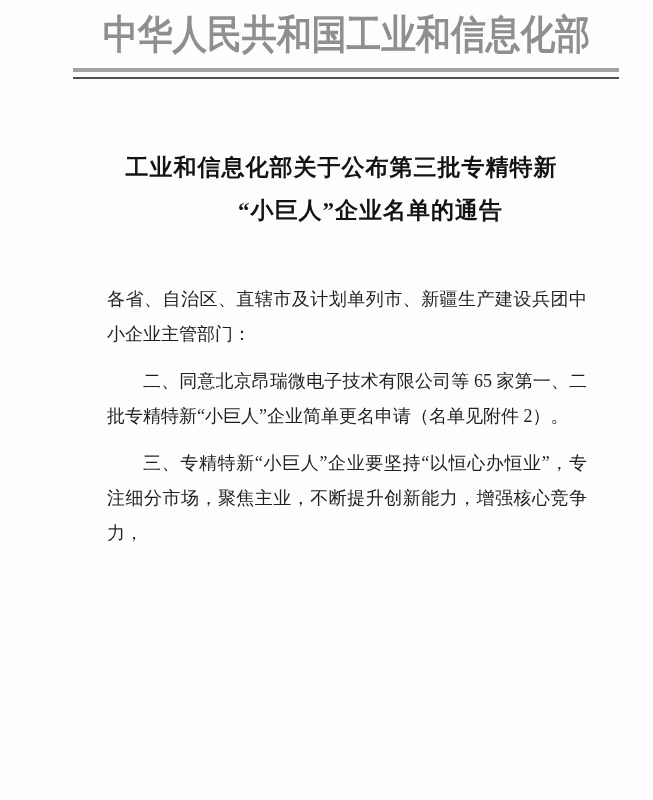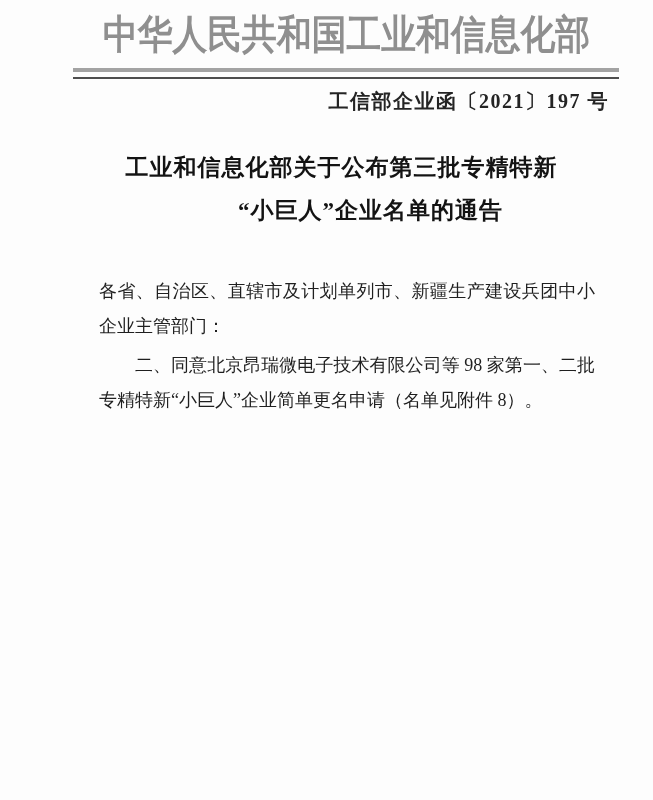--- a/index.html
+++ b/index.html
@@ -103,7 +103,6 @@
 
   <div class="letterhead-rule"></div>
 
-  <div class="doc-number">工信部企业函〔2021〕197 号</div>
 
   <h1 class="doc-title">
     <span class="line1">工业和信息化部关于公布第三批专精特新</span>

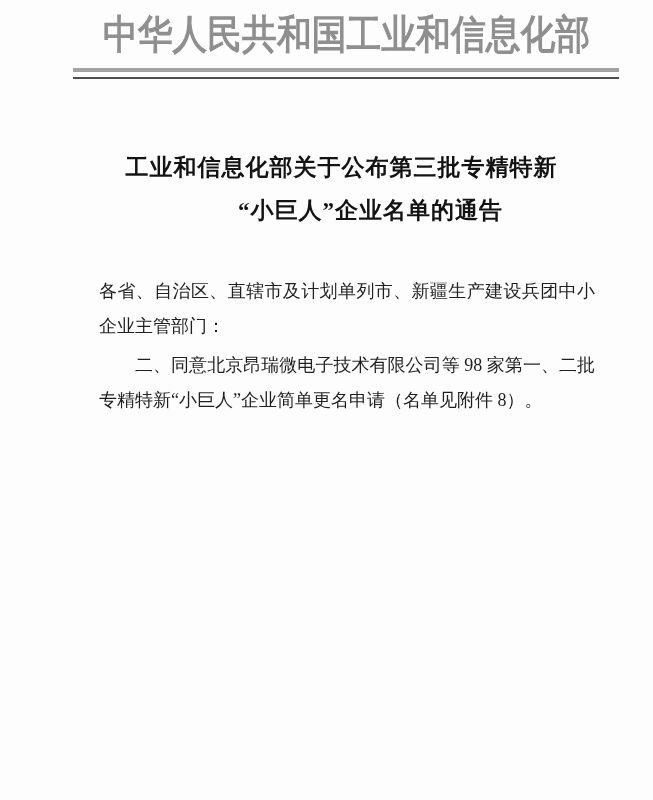--- a/index.html
+++ b/index.html
@@ -88,7 +88,7 @@
     text-justify: inter-character;
   }
   .doc-body p {
-    margin: 4px;
+    margin: 12px;
   }
   .doc-body p.para {
     text-indent: 2em;

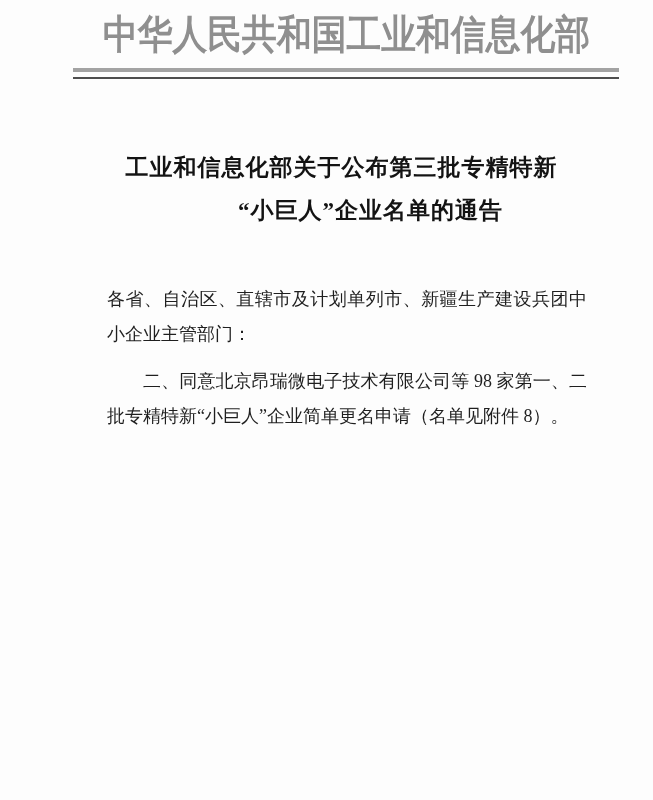--- a/index.html
+++ b/index.html
@@ -111,7 +111,7 @@
 
   <div class="doc-body">
     <p class="salutation">各省、自治区、直辖市及计划单列市、新疆生产建设兵团中小企业主管部门：</p>
-    <p class="para">二、同意北京昂瑞微电子技术有限公司等 98 家第一、二批专精特新“小巨人”企业简单更名申请（名单见附件 8）。</p>
+    <p class="para">二、同意北京昂瑞微电子技术有限公司等 65 家第一、二批专精特新“小巨人”企业简单更名申请（名单见附件 2）。</p>
   </div>
 
 </div>

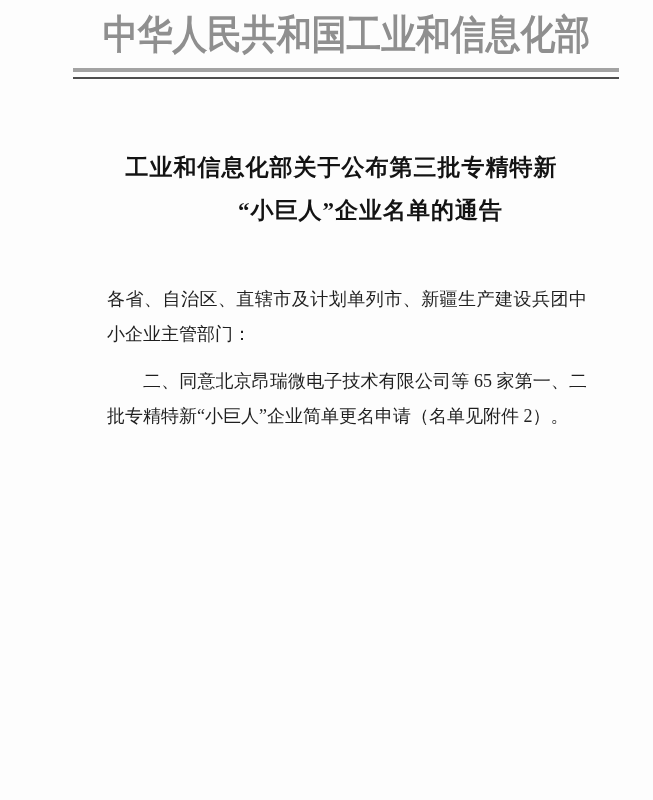--- a/index.html
+++ b/index.html
@@ -112,6 +112,7 @@
   <div class="doc-body">
     <p class="salutation">各省、自治区、直辖市及计划单列市、新疆生产建设兵团中小企业主管部门：</p>
     <p class="para">二、同意北京昂瑞微电子技术有限公司等 65 家第一、二批专精特新“小巨人”企业简单更名申请（名单见附件 2）。</p>
+    <p class="para">三、专精特新“小巨人”企业要坚持“以恒心办恒业”，专注细分市场，聚焦主业，不断提升创新能力，增强核心竞争力，</p>
   </div>
 
 </div>

